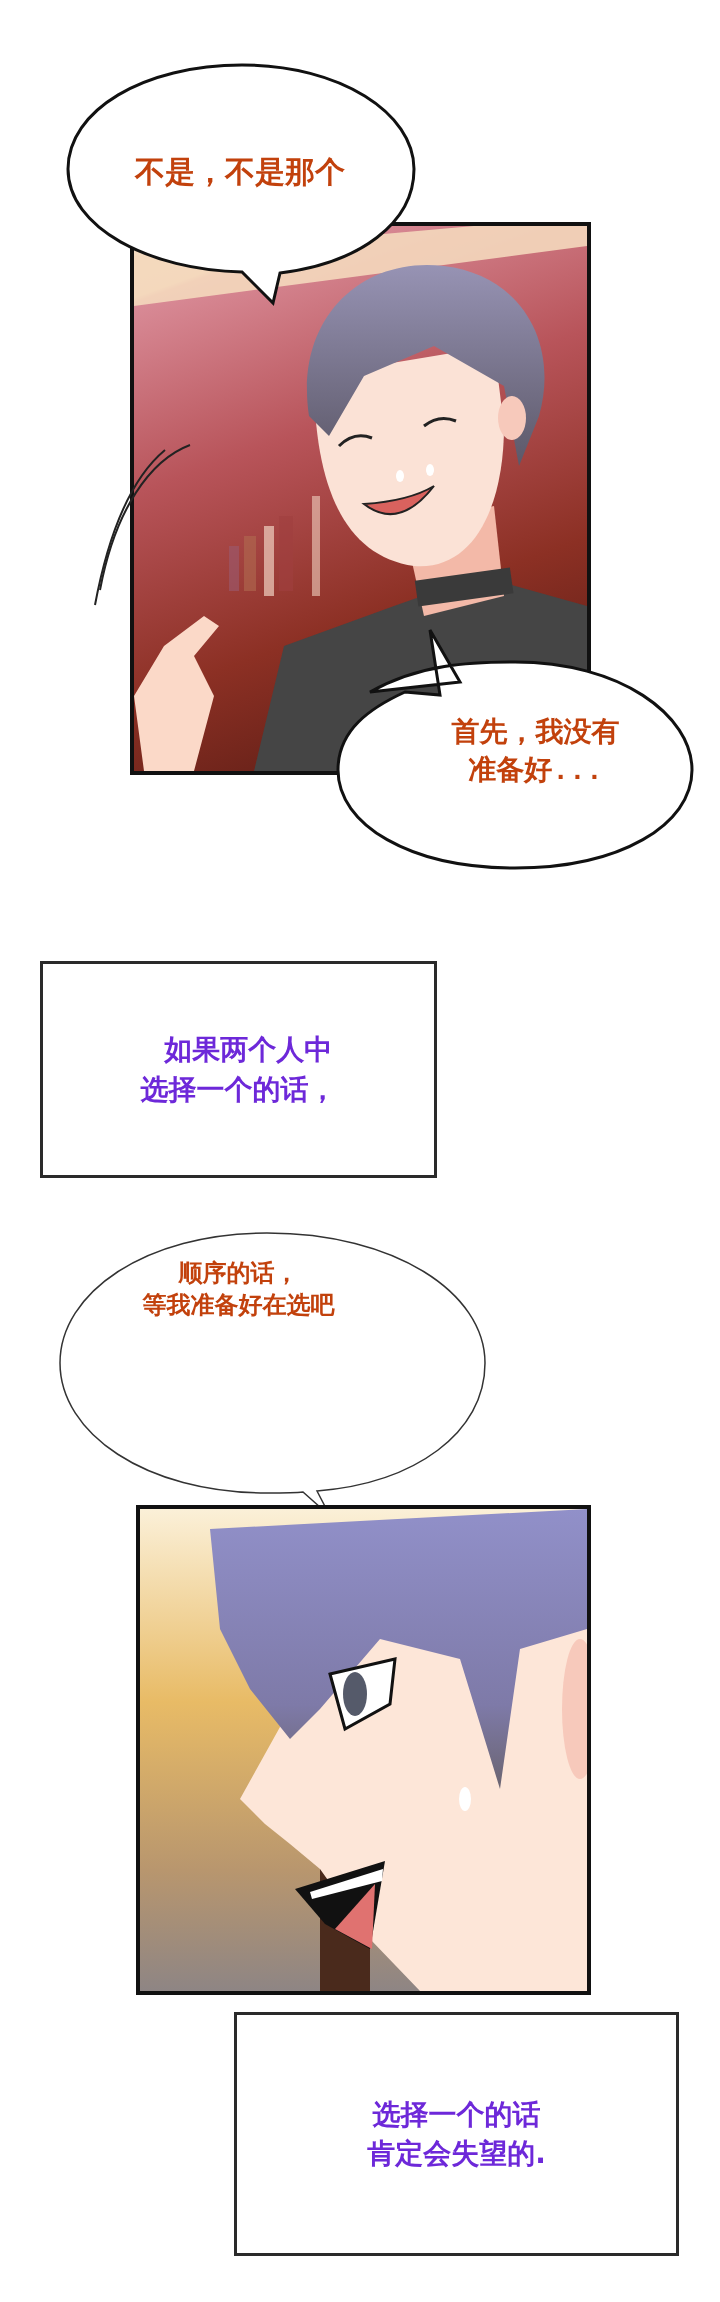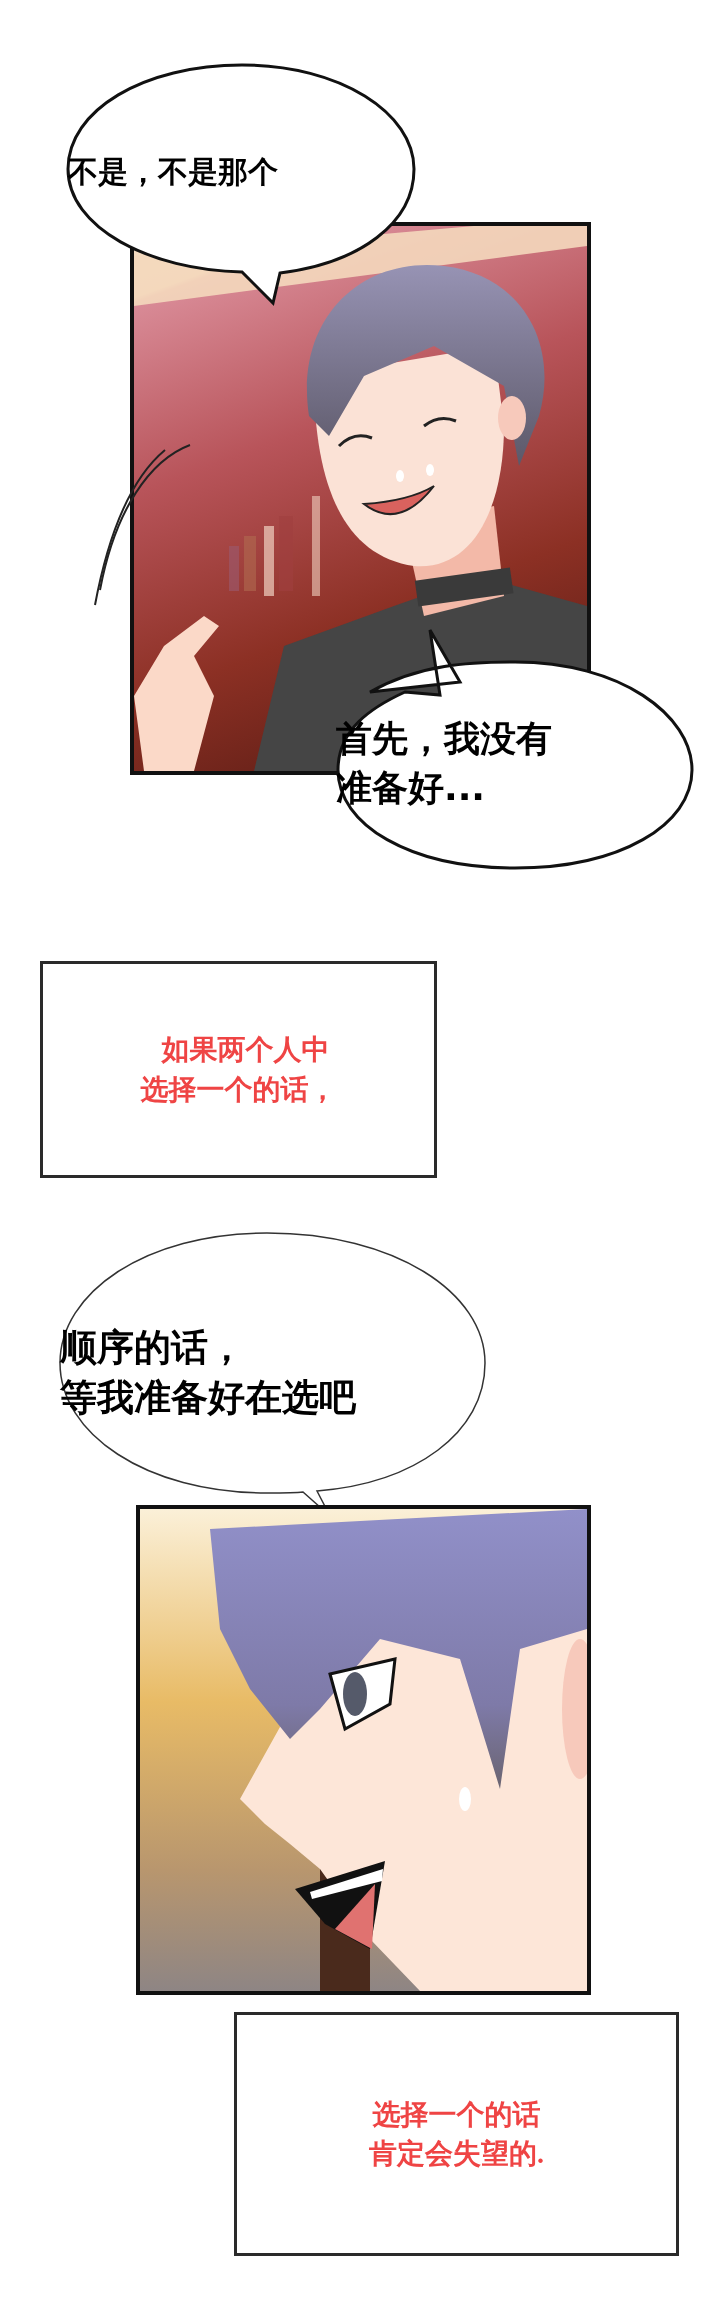--- a/index.html
+++ b/index.html
@@ -8,7 +8,7 @@
   .abs { position: absolute; }
   .panel { position: absolute; border: 4px solid #111; box-sizing: border-box; overflow: hidden; }
   .bubble-svg { position: absolute; overflow: visible; }
-  .btext { position: absolute; color: #000000; font-weight: bold; text-align: left;
+  .btext { position: absolute; color: #c2410c; font-weight: bold; text-align: center;
            line-height: 1.35; white-space: pre; }
   .caption { position: absolute; border: 3px solid #2a2a2a; box-sizing: border-box; background: #fff;
              display: flex; align-items: center; justify-content: center; }

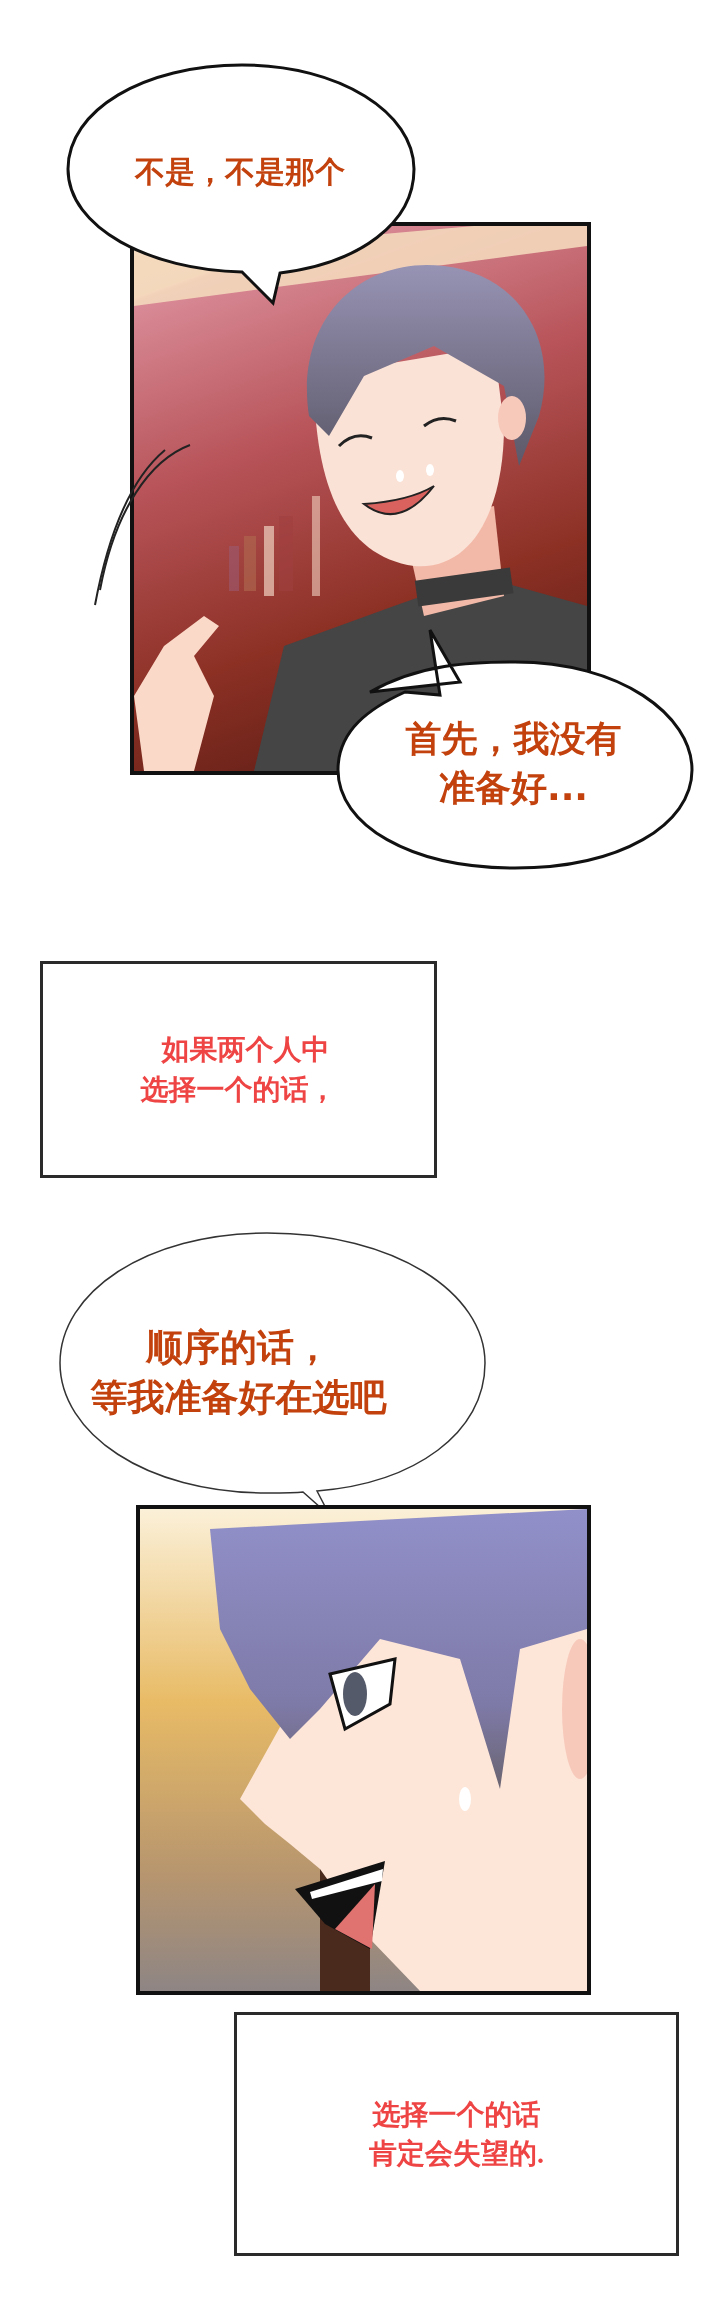--- a/index.html
+++ b/index.html
@@ -78,7 +78,7 @@
 <svg class="bubble-svg" style="left:330px; top:620px;" width="370" height="255" viewBox="0 0 370 255">
   <path d="M40,72 C90,44 140,42 185,42 C290,42 362,95 362,150 C362,205 290,248 185,248 C80,248 8,205 8,150 C8,110 40,88 75,72 L110,75 L100,10 L130,62 Z" fill="#fff" stroke="#111" stroke-width="3"></path>
 </svg>
-<div class="btext" style="left:336px; top:715px; width:355px; font-size:36px;">首先，我没有
+<div class="btext" style="left:358px; top:715px; width:355px; font-size:28px;font-family:Liberation Mono, monospace;">首先，我没有
 准备好...</div>
 
 <div class="caption" style="left:40px; top:961px; width:397px; height:217px;">

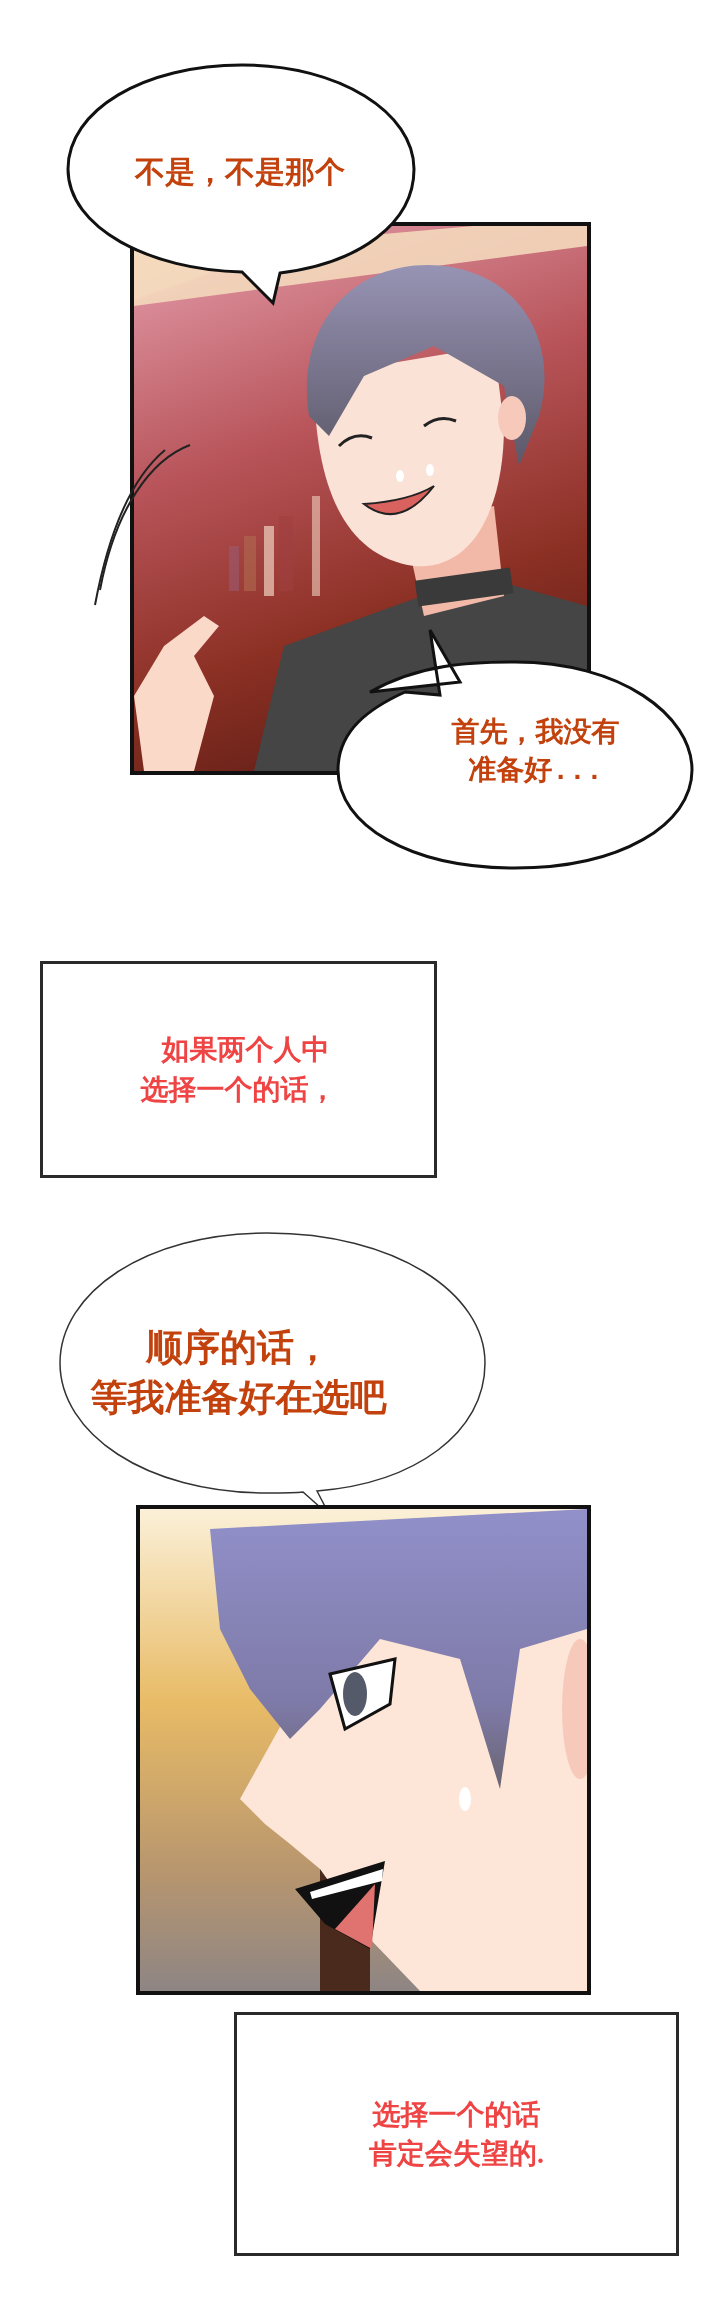--- a/index.html
+++ b/index.html
@@ -12,7 +12,7 @@
            line-height: 1.35; white-space: pre; }
   .caption { position: absolute; border: 3px solid #2a2a2a; box-sizing: border-box; background: #fff;
              display: flex; align-items: center; justify-content: center; }
-  .caption span { color: #ef4444; font-weight: bold; text-align: center; line-height: 1.4; white-space: pre; font-size: 28px; font-family: Liberation Serif, serif; }
+  .caption span { color: #6d28d9; font-weight: bold; text-align: center; line-height: 1.4; white-space: pre; font-size: 28px; }
 </style>
 </head>
 <body>

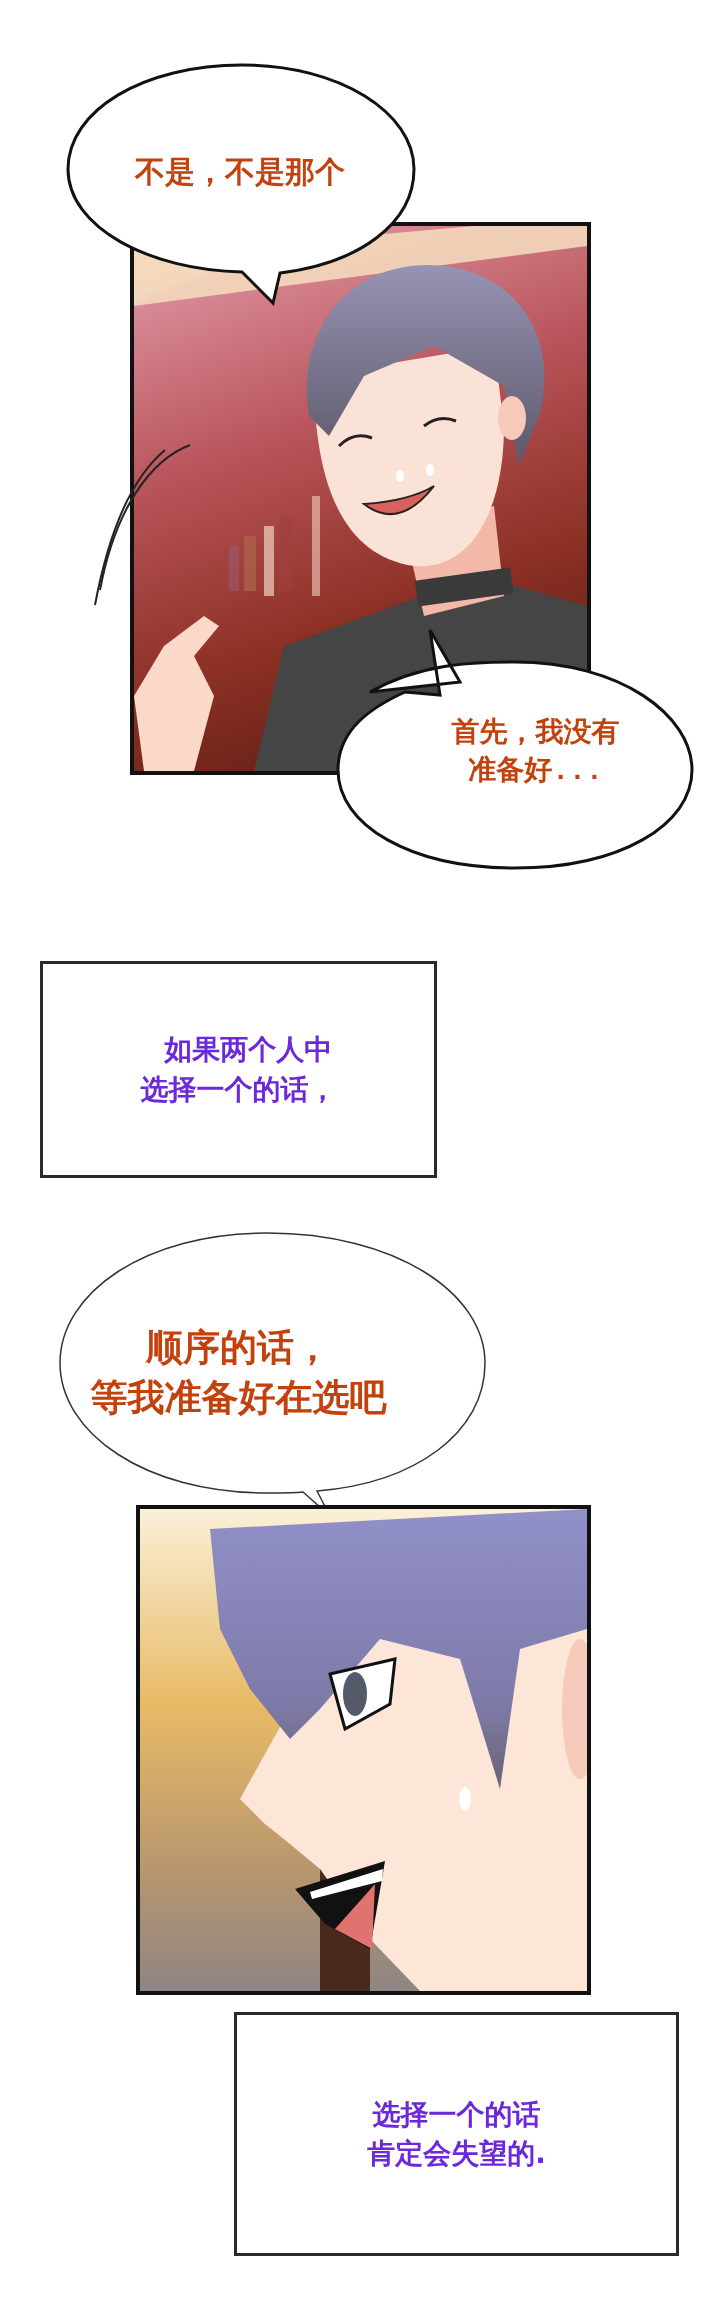--- a/index.html
+++ b/index.html
@@ -89,7 +89,7 @@
 <svg class="bubble-svg" style="left:55px; top:1228px;" width="440" height="310" viewBox="0 0 440 310">
   <path d="M212,5 C340,5 430,65 430,135 C430,205 360,255 262,263 L275,288 L248,264 C240,265 225,265 212,265 C90,265 5,205 5,135 C5,65 90,5 212,5 Z" fill="#fff" stroke="#333" stroke-width="1.5"></path>
 </svg>
-<div class="btext" style="left:60px; top:1323px; width:357px; font-size:37px;">顺序的话，
+<div class="btext" style="left:60px; top:1257px; width:357px; font-size:24px;">顺序的话，
 等我准备好在选吧</div>
 
 <div class="panel" style="left:136px; top:1505px; width:455px; height:490px;">

